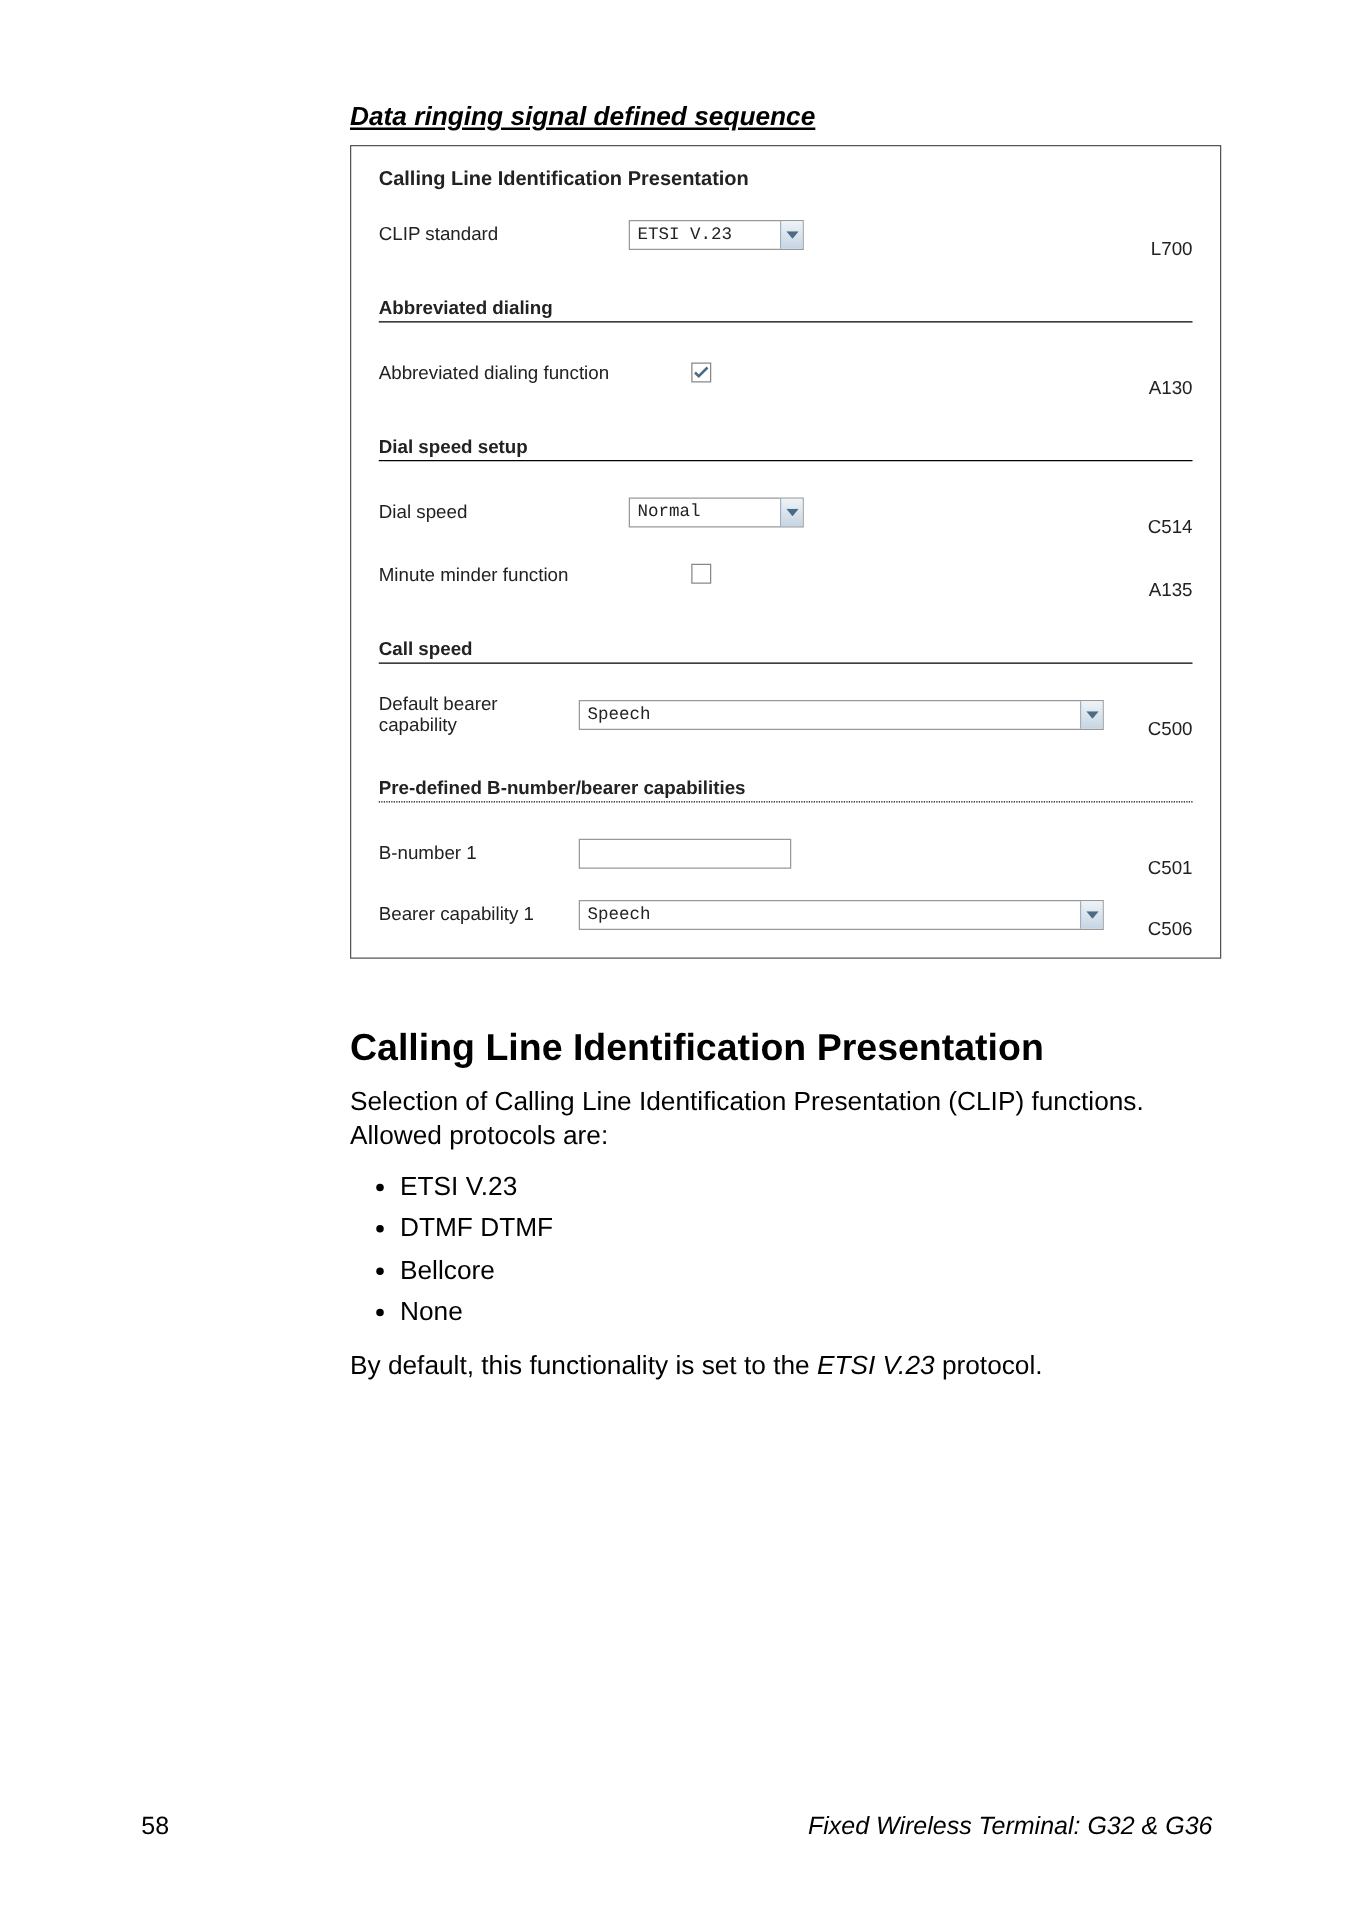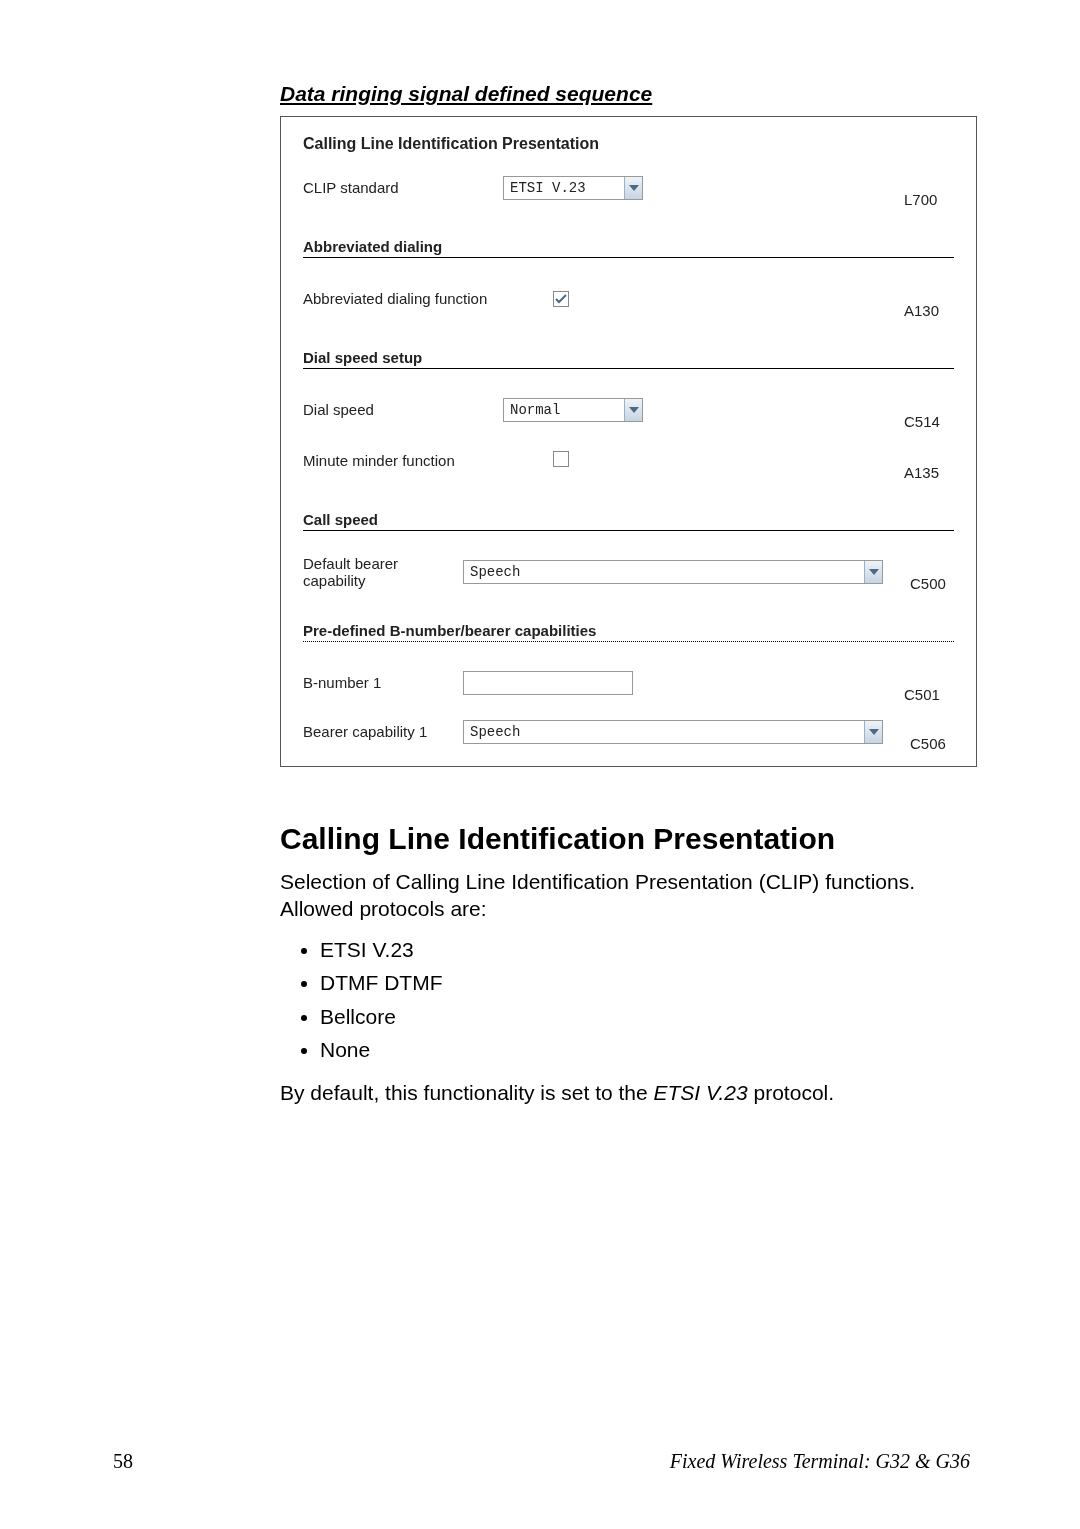--- a/index.html
+++ b/index.html
@@ -85,7 +85,7 @@
   .code {
     margin-left: auto;
     font-size: 15px;
-    text-align: left;
+    text-align: right;
     min-width: 50px;
     margin-top: 24px;
   }

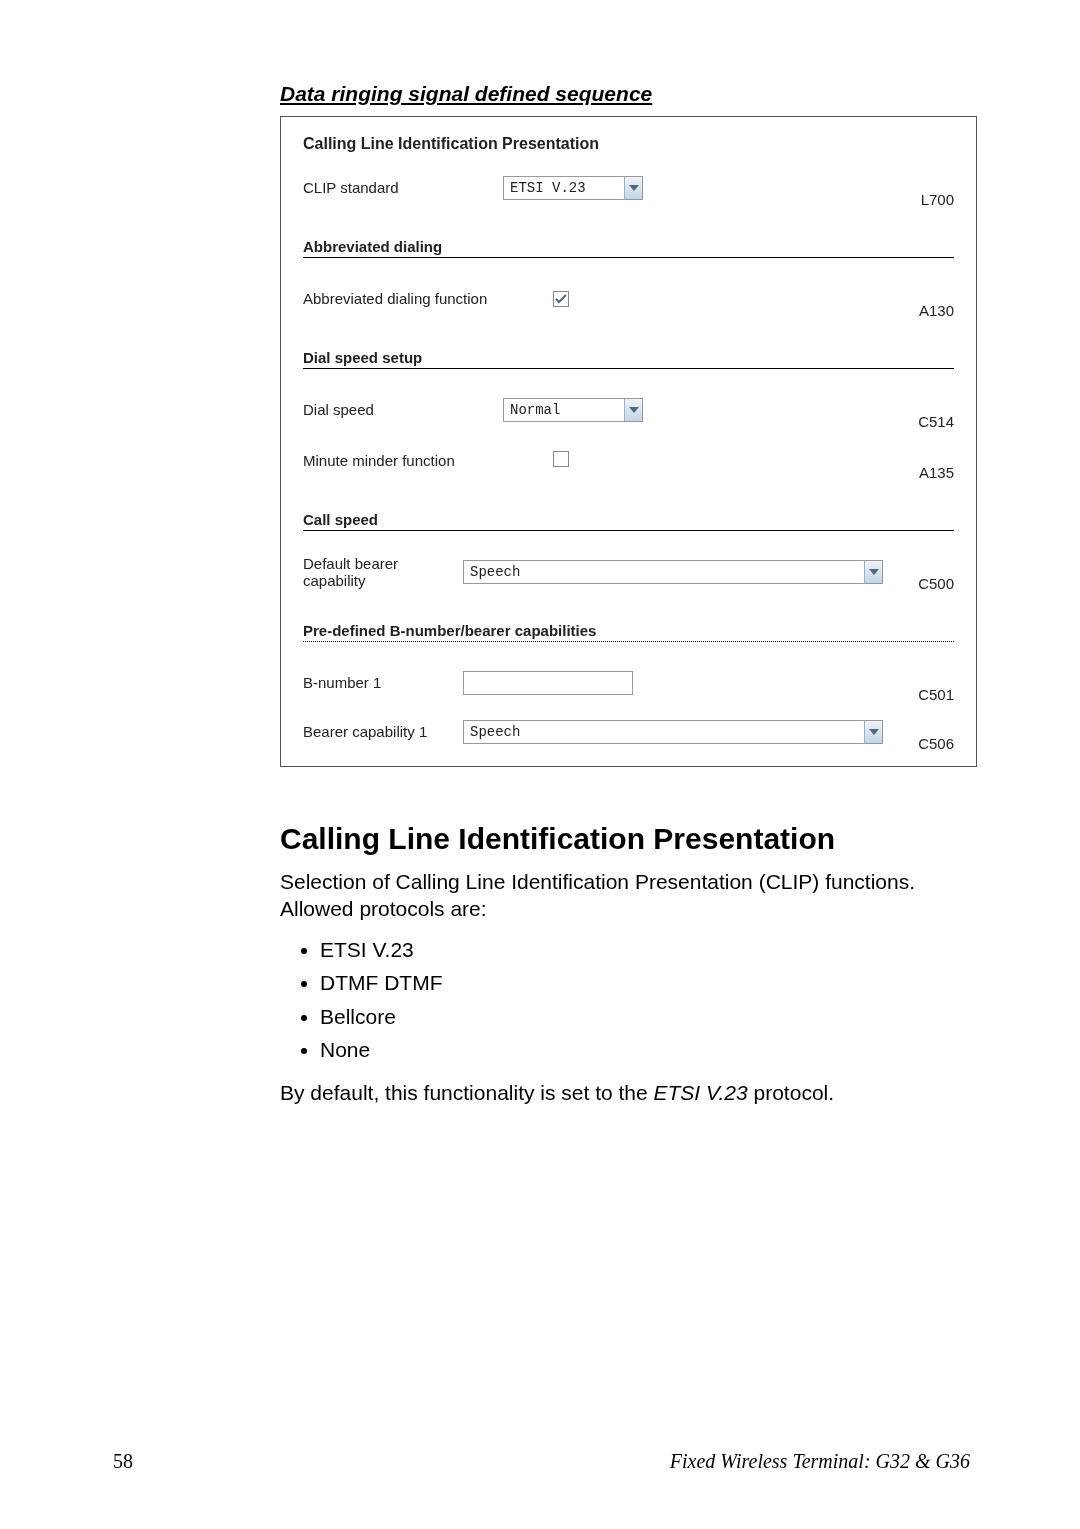--- a/index.html
+++ b/index.html
@@ -137,7 +137,6 @@
     justify-content: space-between;
     padding: 0 110px 0 113px;
     font-size: 20px;
-    font-family: Liberation Serif, serif;
   }
   .footer .pageno { }
   .footer .doc { font-style: italic; }

